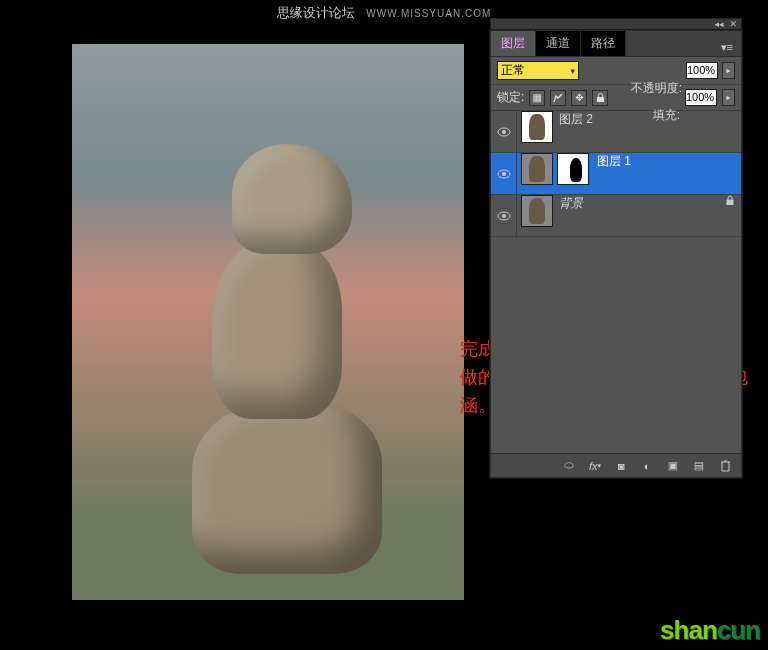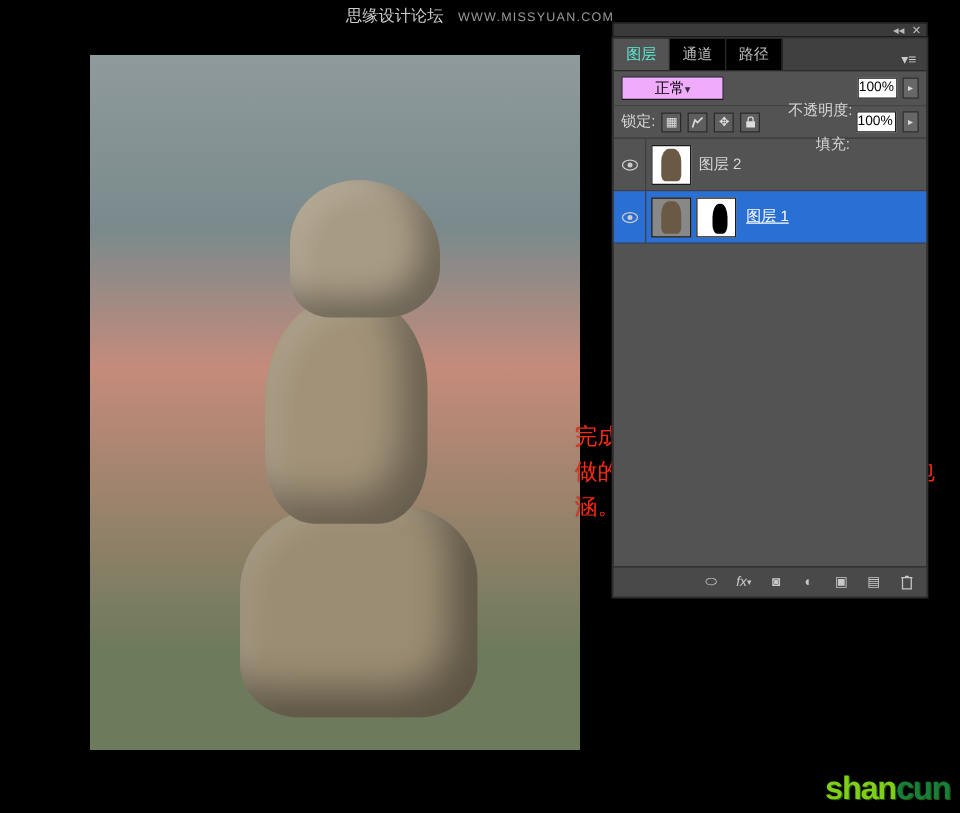--- a/index.html
+++ b/index.html
@@ -122,7 +122,7 @@
 }
 .tab.active {
   background: #535353;
-  color: #5eead4;
+  color: #f0abfc;
   border-top: 1px solid #2b2b2b;
 }
 .tabs-menu {

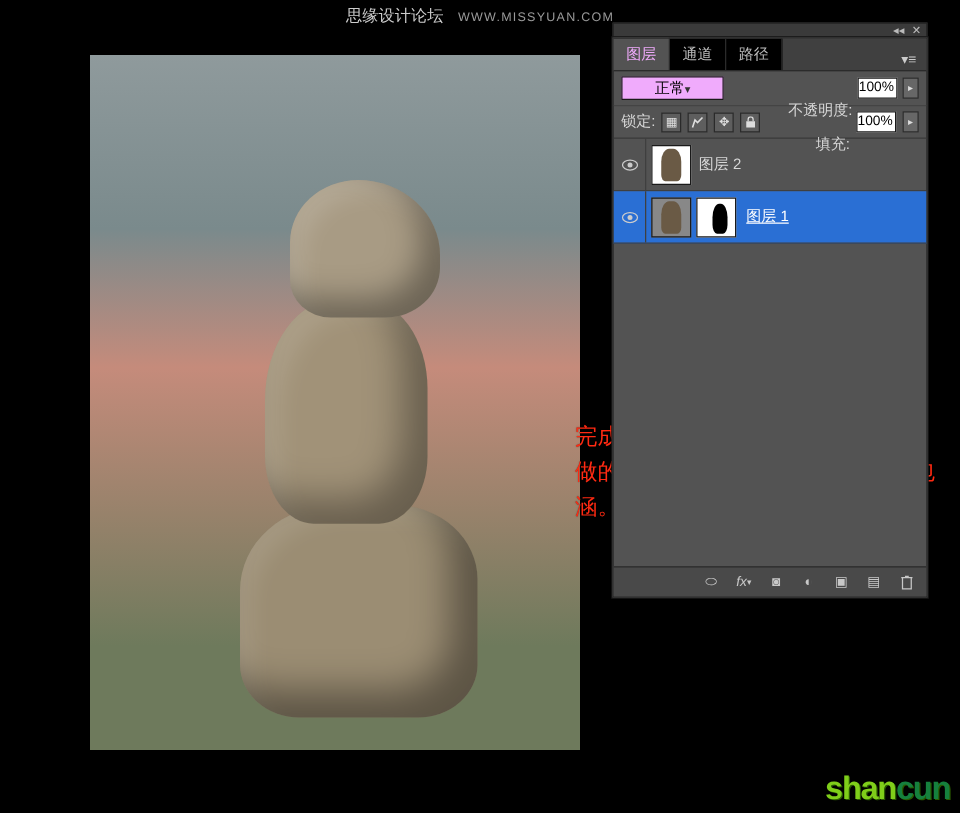--- a/index.html
+++ b/index.html
@@ -143,12 +143,12 @@
 .blend-select {
   width: 82px;
   height: 19px;
-  background: #f0abfc;
+  background: #fde047;
   color: #000;
   border: 1px solid #1a1a1a;
   display: flex;
   align-items: center;
-  justify-content: center;
+  justify-content: space-between;
   padding: 0 3px;
   font-size: 12px;
 }

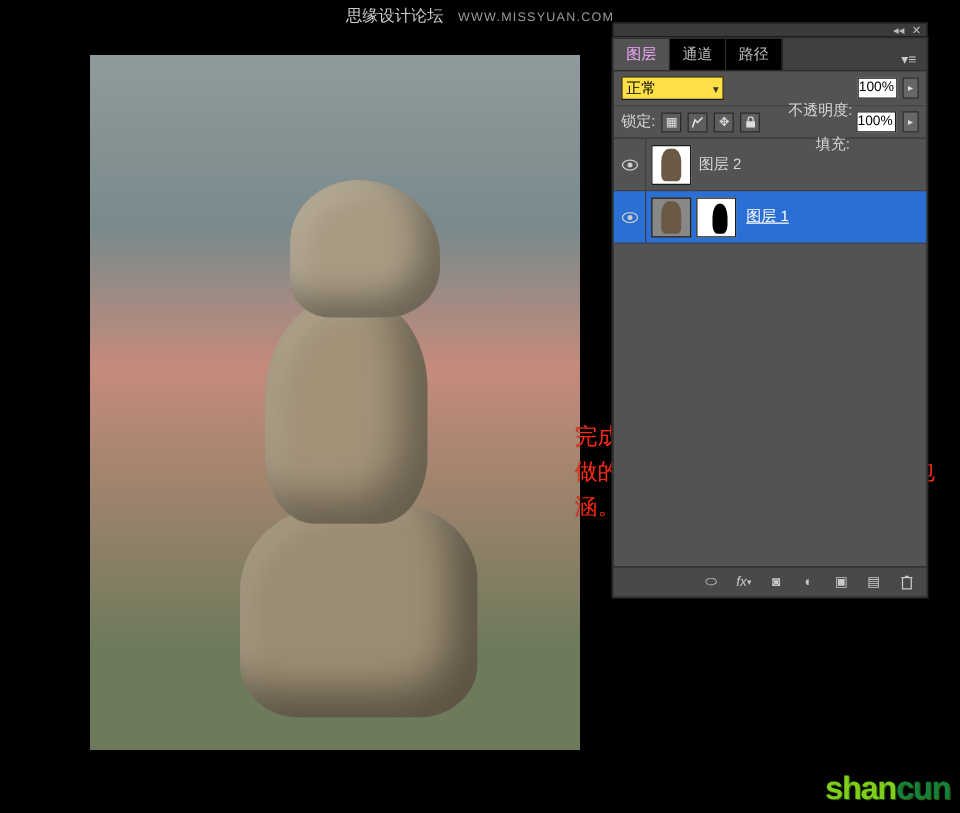--- a/index.html
+++ b/index.html
@@ -187,7 +187,7 @@
 .lock-ico{width:16px;height:16px;border:1px solid #2a2a2a;background:#5e5e5e;display:flex;align-items:center;justify-content:center;font-size:10px;color:#ddd;}
 .layer-list { }
 .layer-row {
-  display:flex;align-items:center;
+  display:flex;
   height:42px;
   border-bottom:1px solid #3f3f3f;
   padding-right:6px;

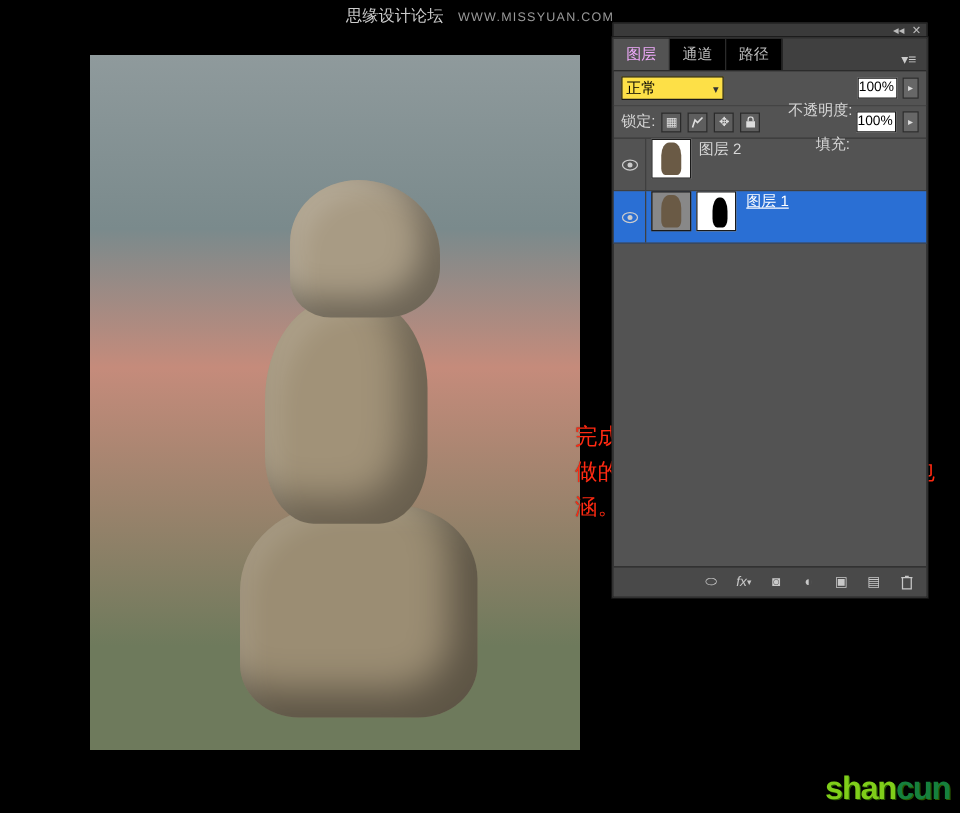--- a/index.html
+++ b/index.html
@@ -192,7 +192,7 @@
   border-bottom:1px solid #3f3f3f;
   padding-right:6px;
 }
-.layer-row.selected { background:#2a6fd4; color:#fff;text-decoration:underline; }
+.layer-row.selected { background:#2a6fd4; color:#fff; }
 .vis-col {
   width:26px;height:100%;
   border-right:1px solid #3f3f3f;

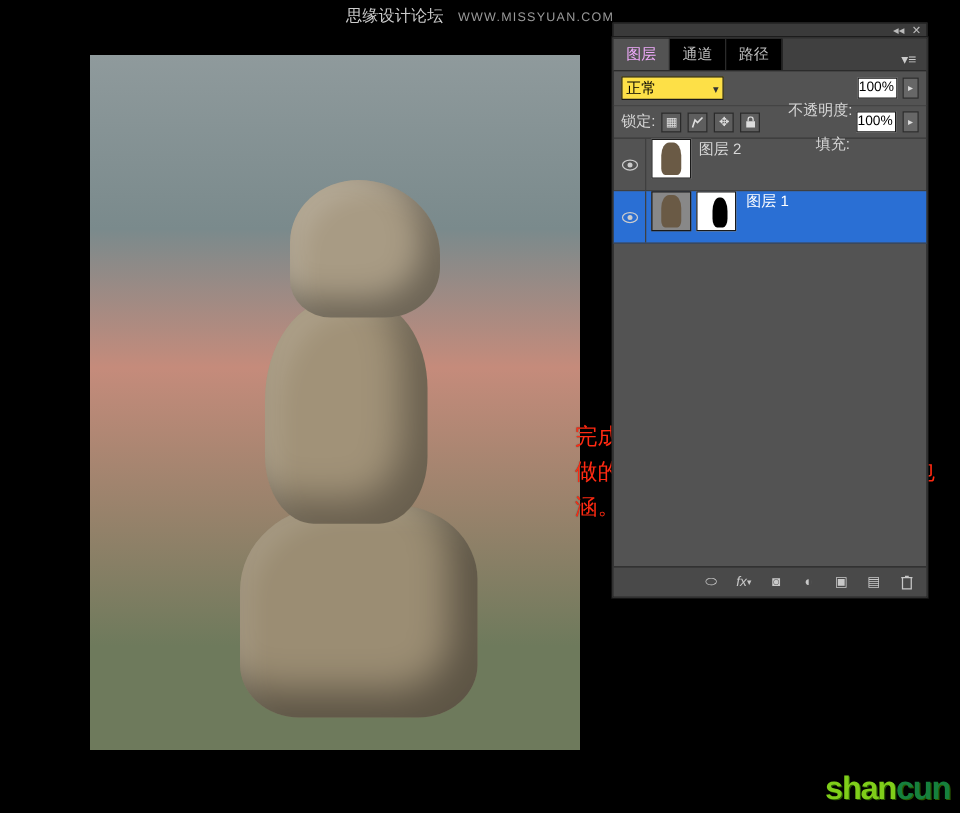--- a/index.html
+++ b/index.html
@@ -327,6 +327,24 @@
       <span class="layer-name">图层 1</span>
     </div>
 
+    <div class="layer-row">
+      <div class="vis-col">
+        <svg class="eye" viewBox="0 0 14 10">
+            <ellipse cx="7" cy="5" rx="6" ry="4" fill="none" stroke="#ccc"></ellipse>
+            <circle cx="7" cy="5" r="2" fill="#ccc"></circle>
+          </svg>
+      </div>
+      <div class="thumb">
+          <div class="mini"></div>
+        </div>
+      <span class="layer-name italic">背景</span>
+      <span class="lock-indicator">
+        <svg width="10" height="11" viewBox="0 0 10 11">
+            <rect x="1.5" y="4.5" width="7" height="5.5" fill="#ccc"></rect>
+            <path d="M3 4.5 V3 a2 2 0 0 1 4 0 V4.5" stroke="#ccc" fill="none"></path>
+          </svg>
+      </span>
+    </div>
 
   </div>
 

